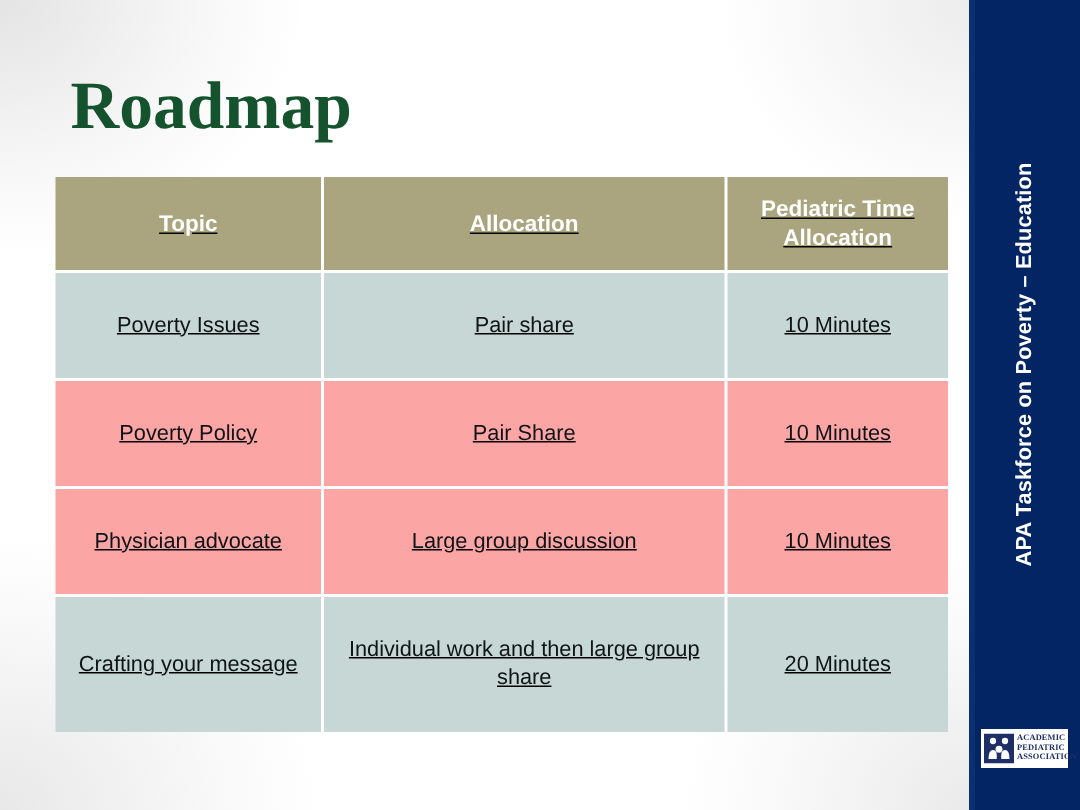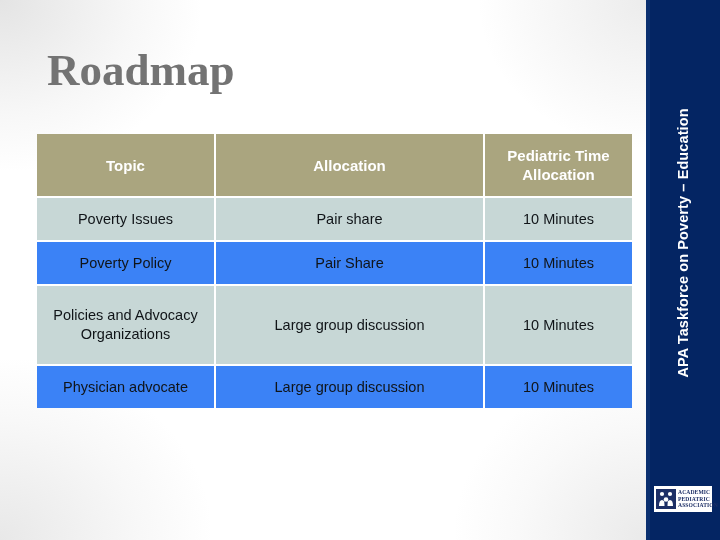--- a/index.html
+++ b/index.html
@@ -26,7 +26,7 @@
     position:absolute;left:47px;top:44px;
     font-family:"Liberation Serif",serif;
     font-size:45px;line-height:52px;font-weight:700;
-    color:#737373;letter-spacing:0px;white-space:nowrap;
+    color:#14532d;letter-spacing:0px;white-space:nowrap;
   }
 
   .roadmap-table{

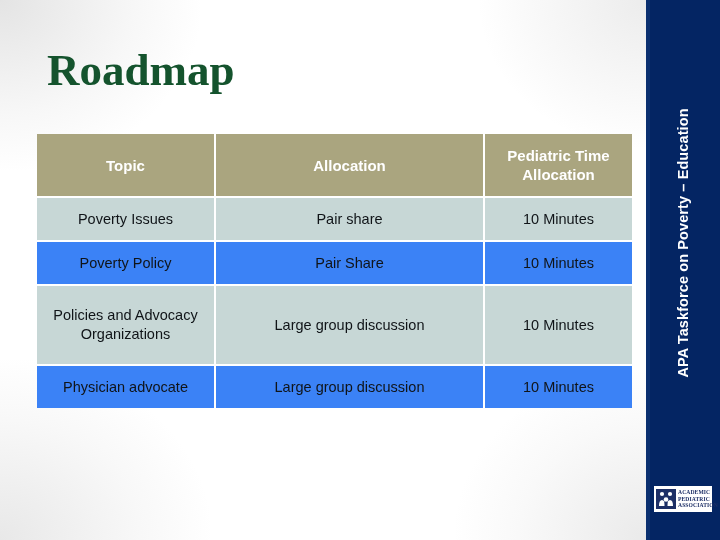--- a/index.html
+++ b/index.html
@@ -30,9 +30,10 @@
   }
 
   .roadmap-table{
-    position:absolute;left:35px;top:132px;width:597px;
+    position:absolute;left:35px;top:116px;width:597px;
     border-collapse:separate;border-spacing:2px 2px;
     table-layout:fixed;
+    text-decoration:underline;
   }
   .roadmap-table td,.roadmap-table th{
     padding:0;margin:0;vertical-align:middle;text-align:center;

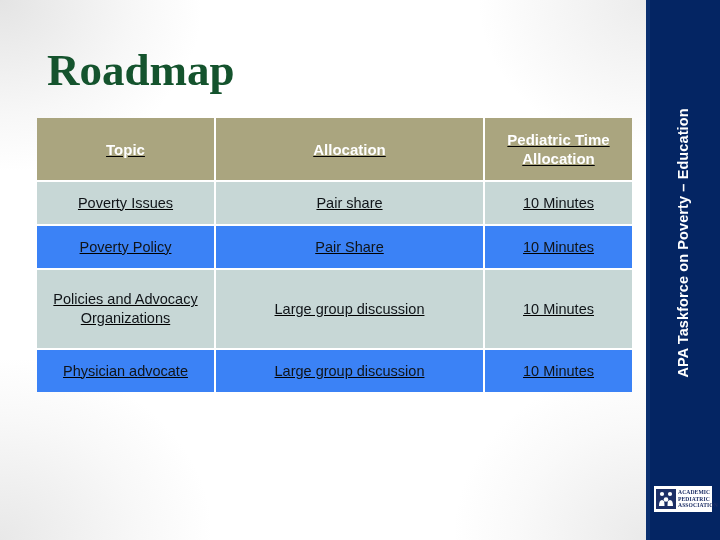--- a/index.html
+++ b/index.html
@@ -43,7 +43,7 @@
     background:#aaa57f;color:#ffffff;font-weight:600;
     font-size:15px;line-height:19px;height:54px;padding:4px 6px;
   }
-  td.cell{padding:8px 7px;}
+  td.cell{padding:22px 7px;}
   tr.band-blue td.cell{background:#c7d7d6;}
   tr.band-light td.cell{background:#3b82f6;}
   tr.r1 td.cell{height:26px;}

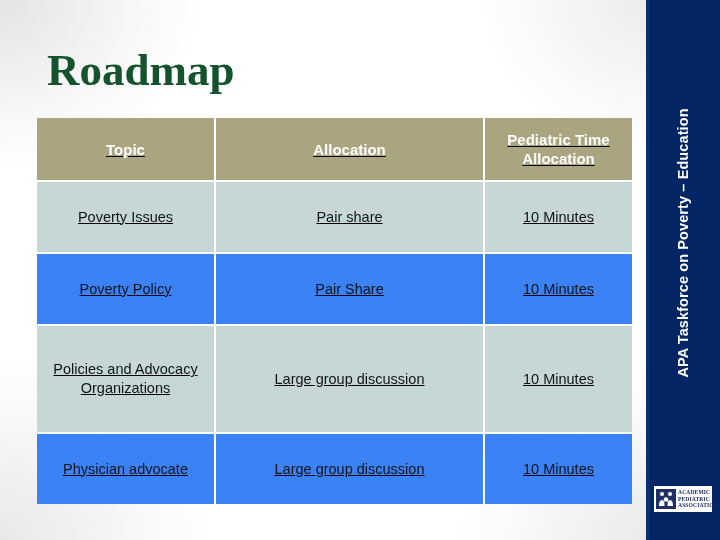--- a/index.html
+++ b/index.html
@@ -45,7 +45,7 @@
   }
   td.cell{padding:22px 7px;}
   tr.band-blue td.cell{background:#c7d7d6;}
-  tr.band-light td.cell{background:#3b82f6;}
+  tr.band-light td.cell{background:#fca5a5;}
   tr.r1 td.cell{height:26px;}
   tr.r2 td.cell{height:26px;}
   tr.r3 td.cell{height:62px;}

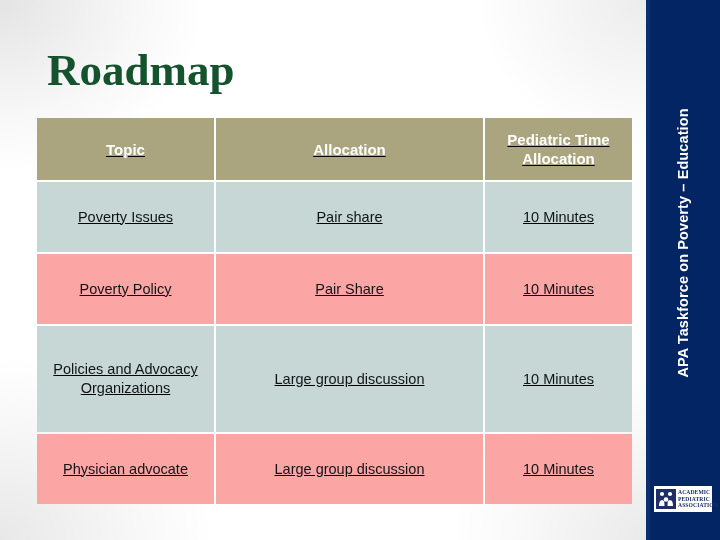--- a/index.html
+++ b/index.html
@@ -116,11 +116,6 @@
       <td class="cell">Pair Share</td>
       <td class="cell">10 Minutes</td>
     </tr>
-    <tr class="band-blue r3">
-      <td class="cell">Policies and Advocacy Organizations</td>
-      <td class="cell">Large group discussion</td>
-      <td class="cell">10 Minutes</td>
-    </tr>
     <tr class="band-light r4">
       <td class="cell">Physician advocate</td>
       <td class="cell">Large group discussion</td>

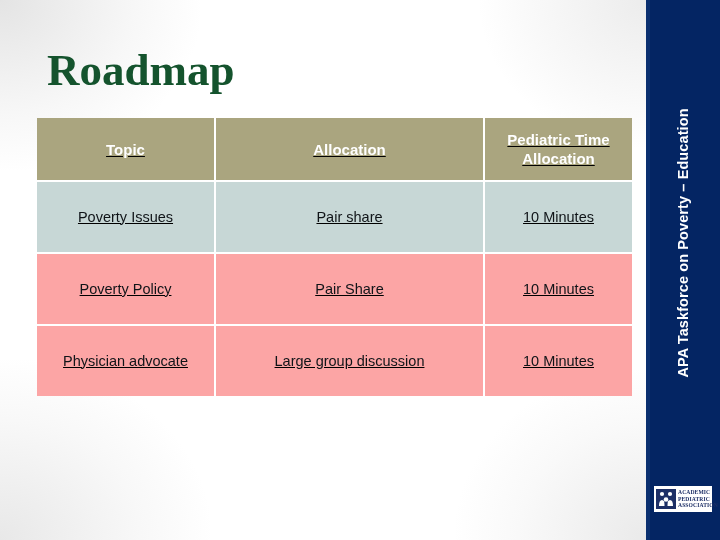--- a/index.html
+++ b/index.html
@@ -121,6 +121,11 @@
       <td class="cell">Large group discussion</td>
       <td class="cell">10 Minutes</td>
     </tr>
+    <tr class="band-blue r5">
+      <td class="cell">Crafting your message</td>
+      <td class="cell">Individual work and then large group share</td>
+      <td class="cell">20 Minutes</td>
+    </tr>
   </tbody>
 </table>
 

